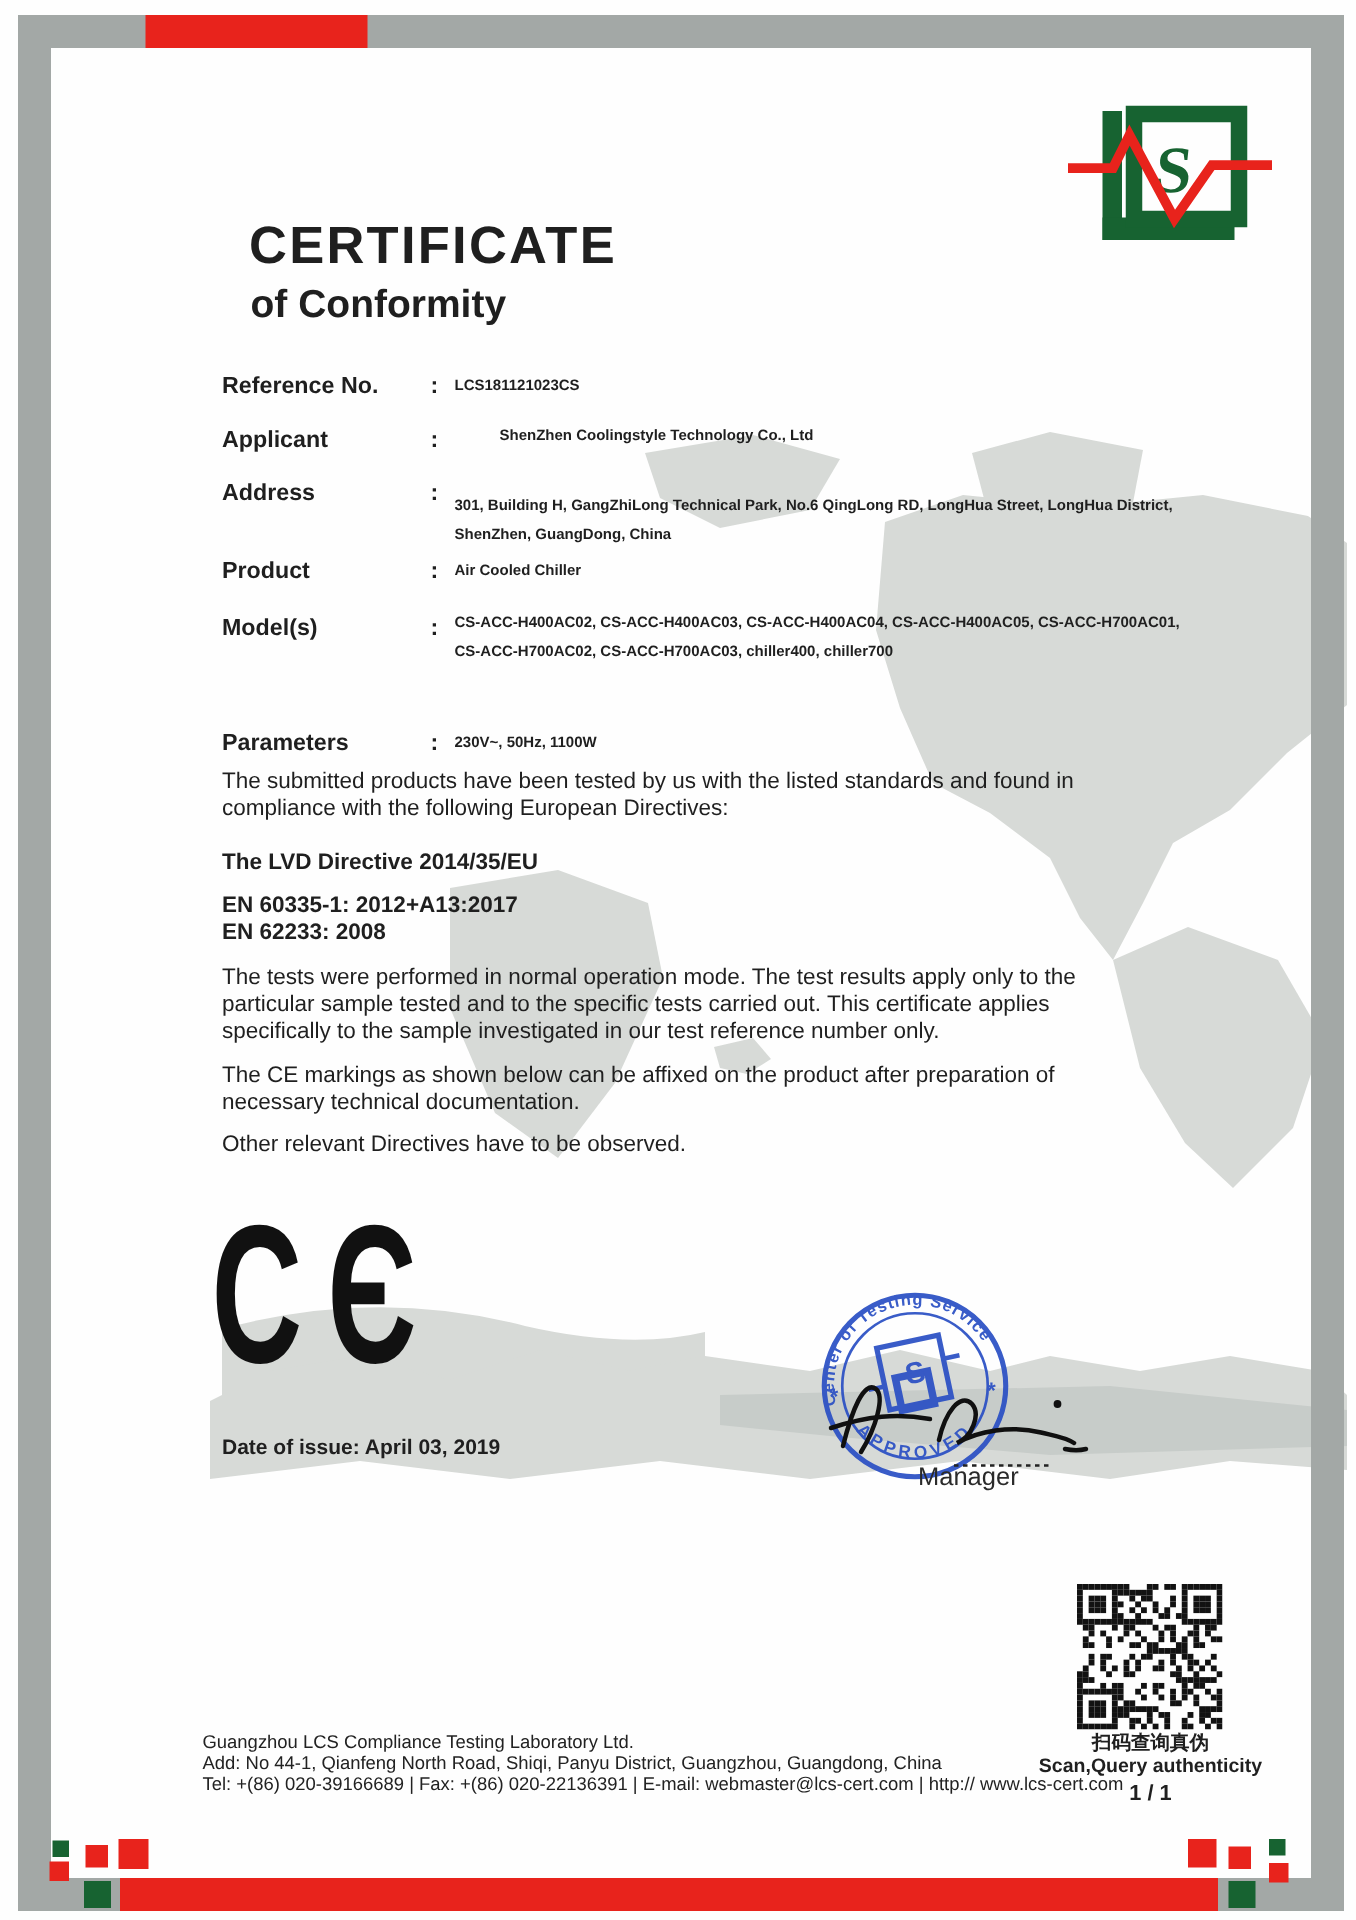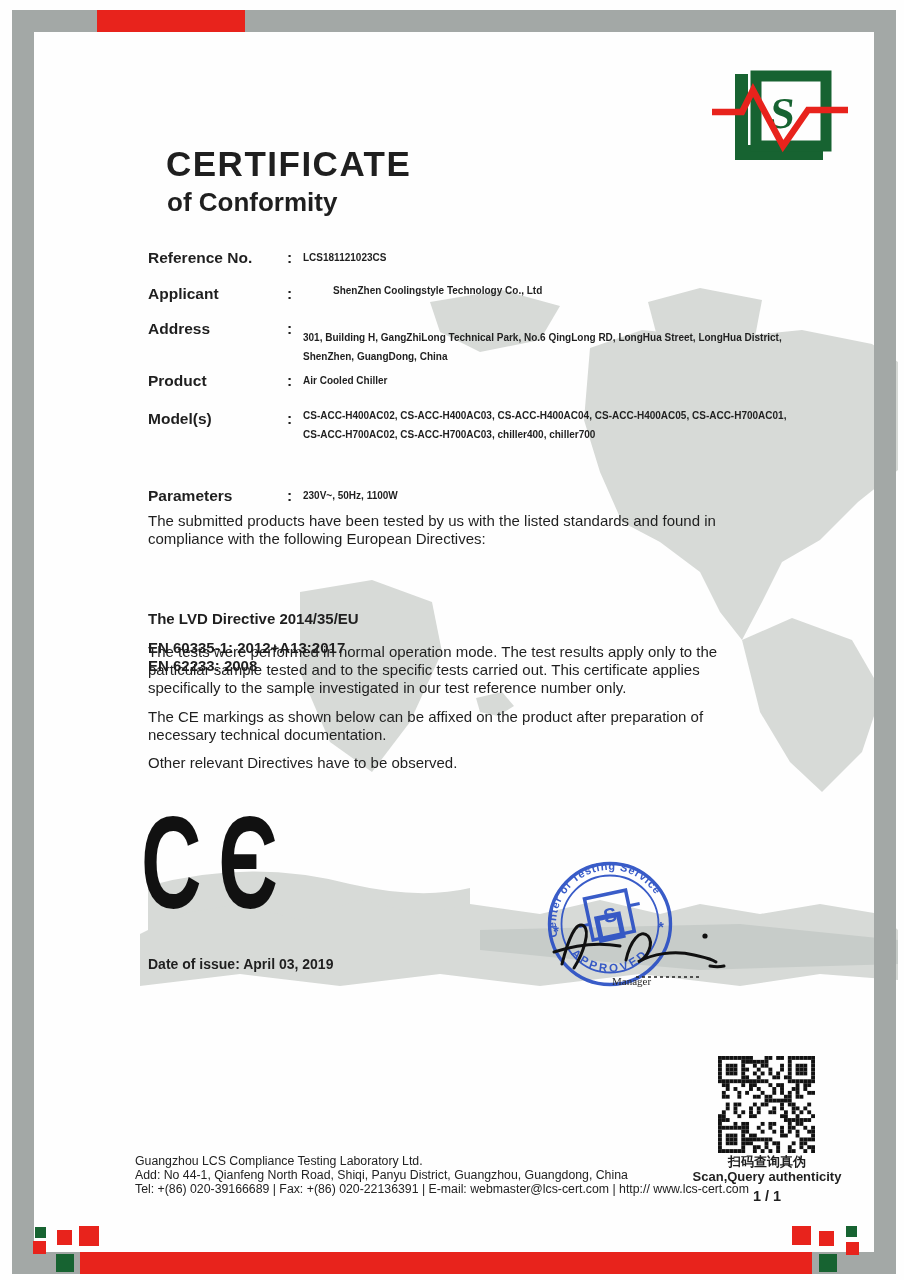--- a/index.html
+++ b/index.html
@@ -24,7 +24,7 @@
           line-height:18.5px;z-index:2;}
   
   .para{position:absolute;left:148px;width:600px;font-size:15px;line-height:18.2px;z-index:2;}
-  .para.bold{font-weight:bold;margin-top:44px;}
+  .para.bold{font-weight:bold;}
   
   .ce{left:141px;top:797px;font-size:131px;font-weight:bold;letter-spacing:26px;
       transform:scaleX(0.64);transform-origin:0 0;color:#111;z-index:2;line-height:1;}

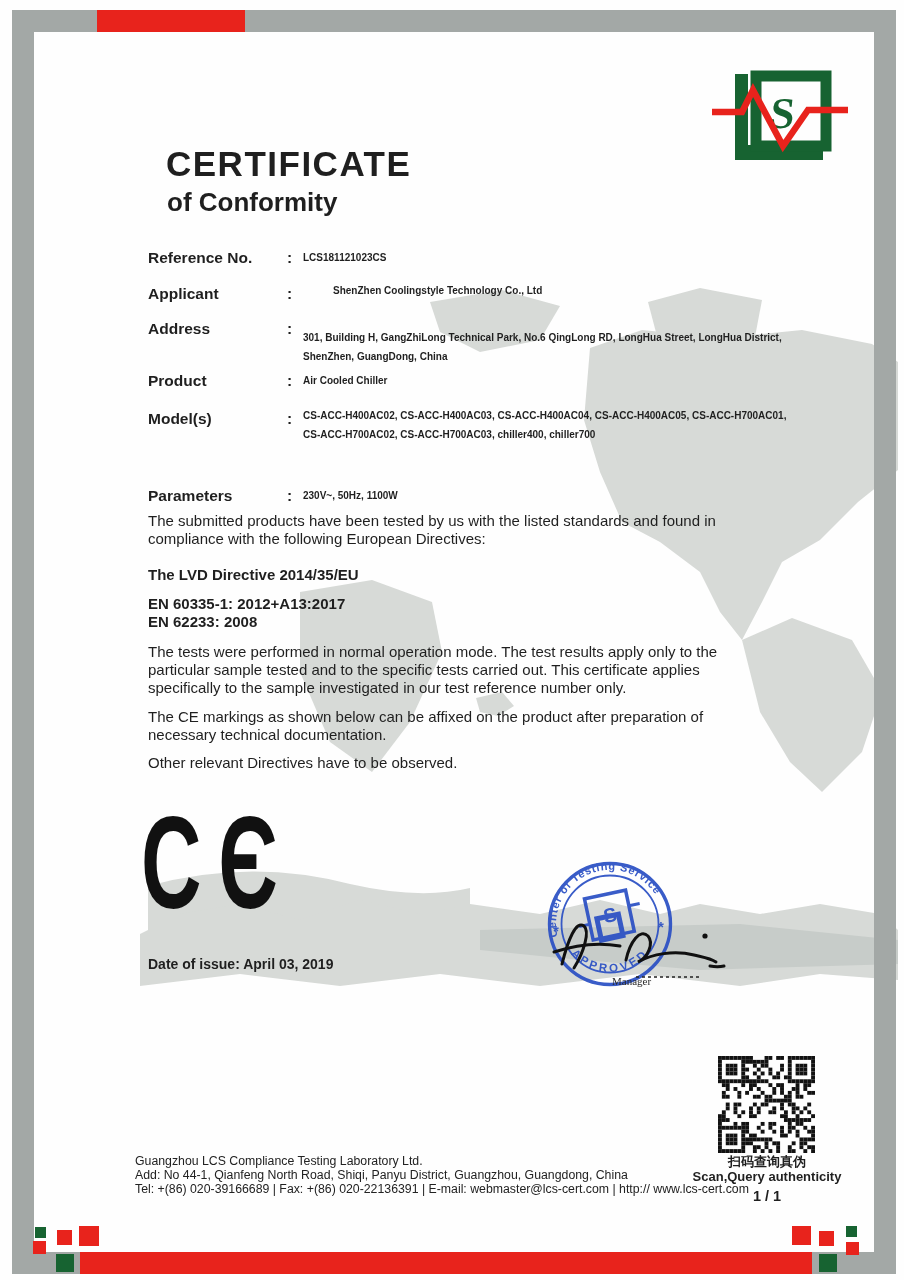--- a/index.html
+++ b/index.html
@@ -30,7 +30,7 @@
       transform:scaleX(0.64);transform-origin:0 0;color:#111;z-index:2;line-height:1;}
   
   .dateline{left:148px;top:956px;font-size:14px;font-weight:bold;z-index:2;}
-  .manager{left:612px;top:975px;font-size:11px;color:#2a2a2a;z-index:5;font-family:Liberation Serif, serif;}
+  .manager{left:612px;top:975px;font-size:17px;color:#2a2a2a;z-index:5;}
   
   svg.logo{position:absolute;left:700px;top:58px;z-index:2;}
   .logo-green{fill:var(--green);}

